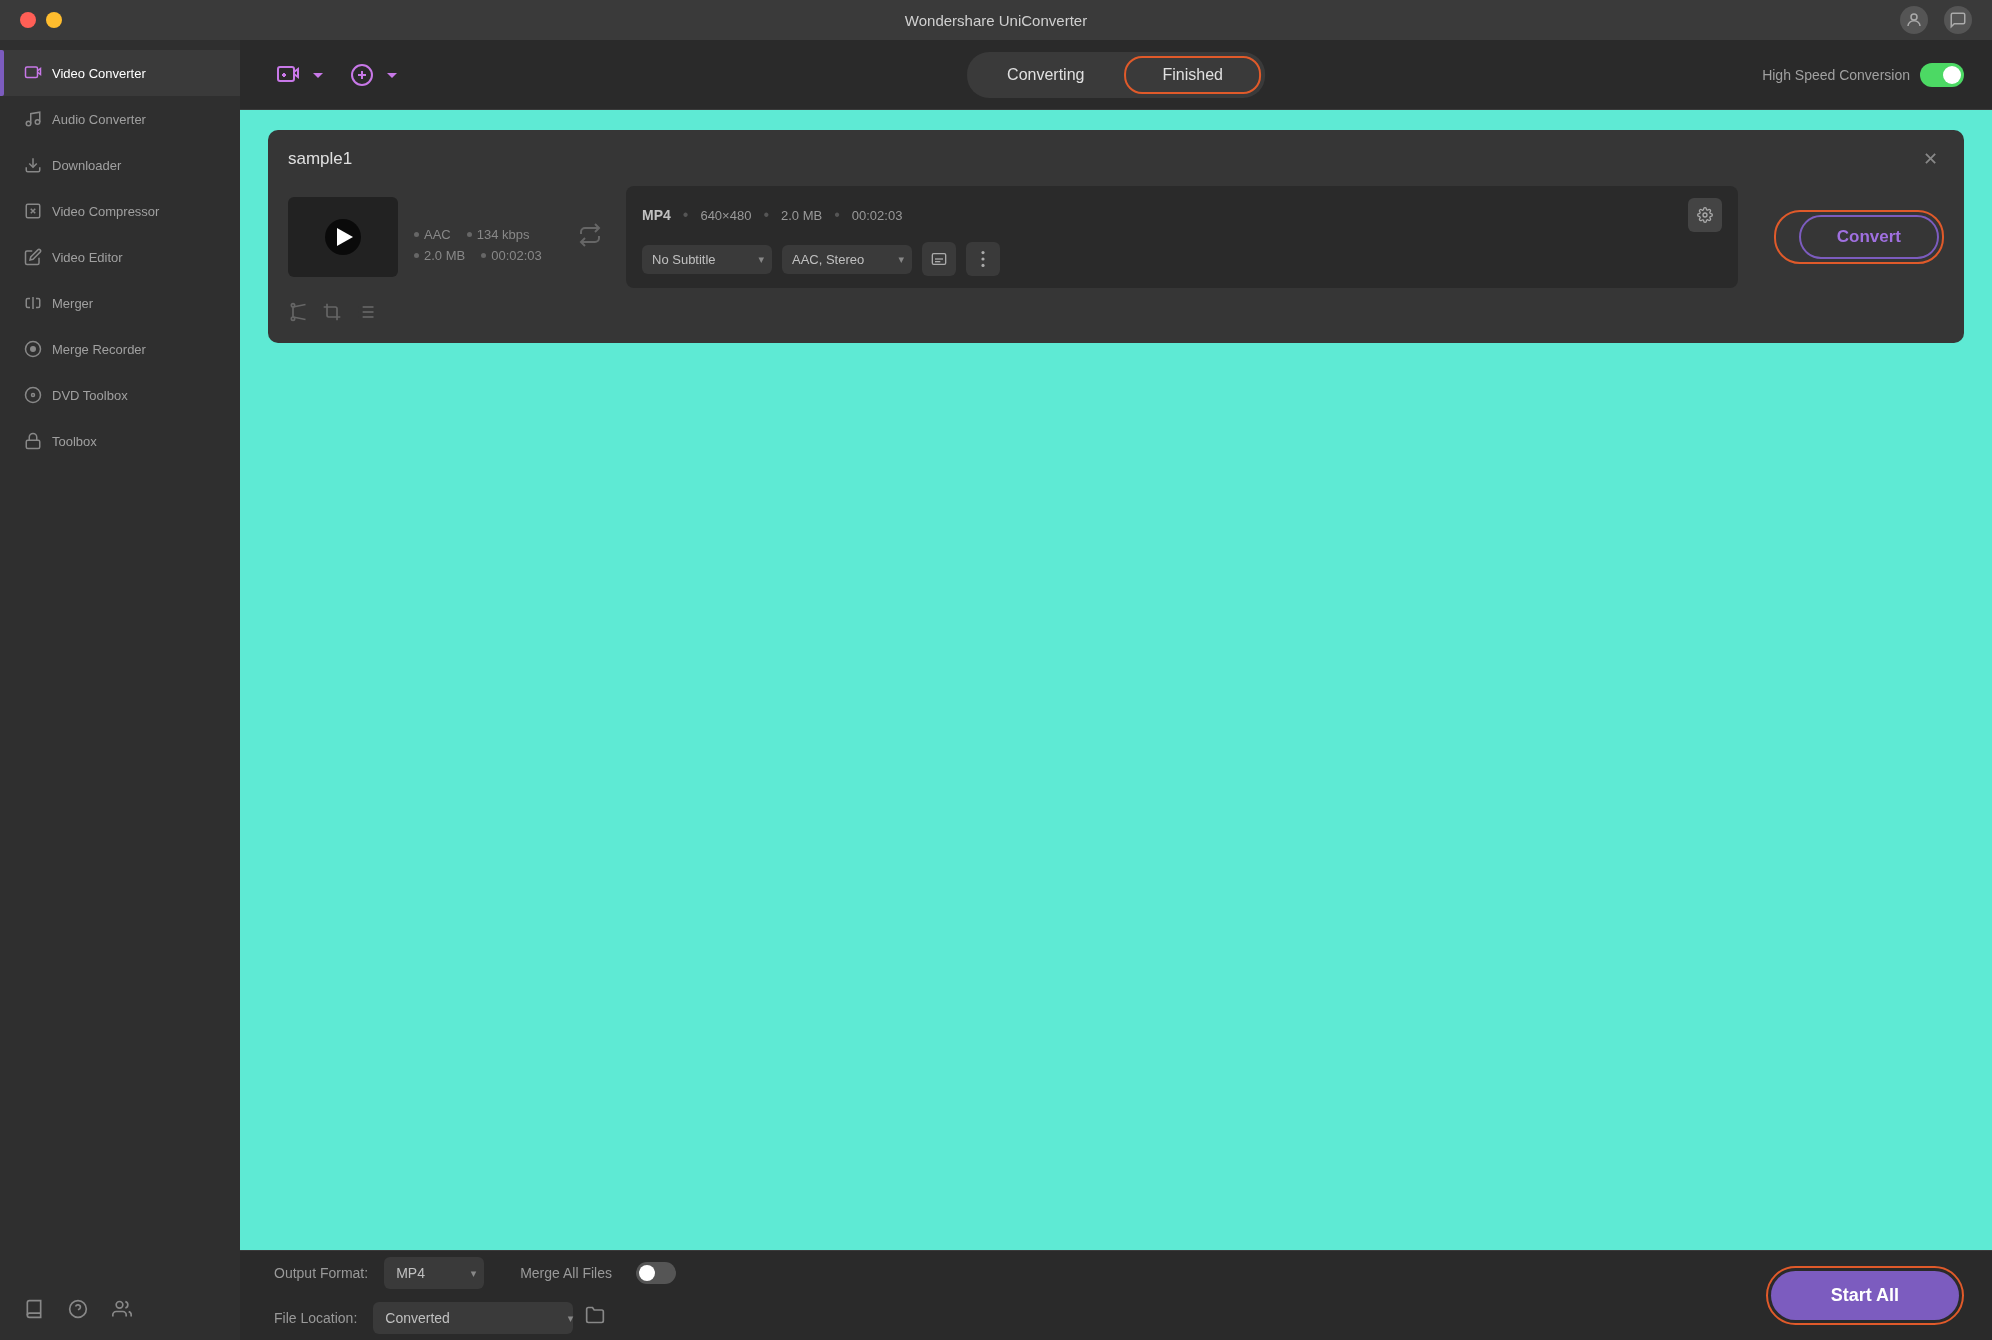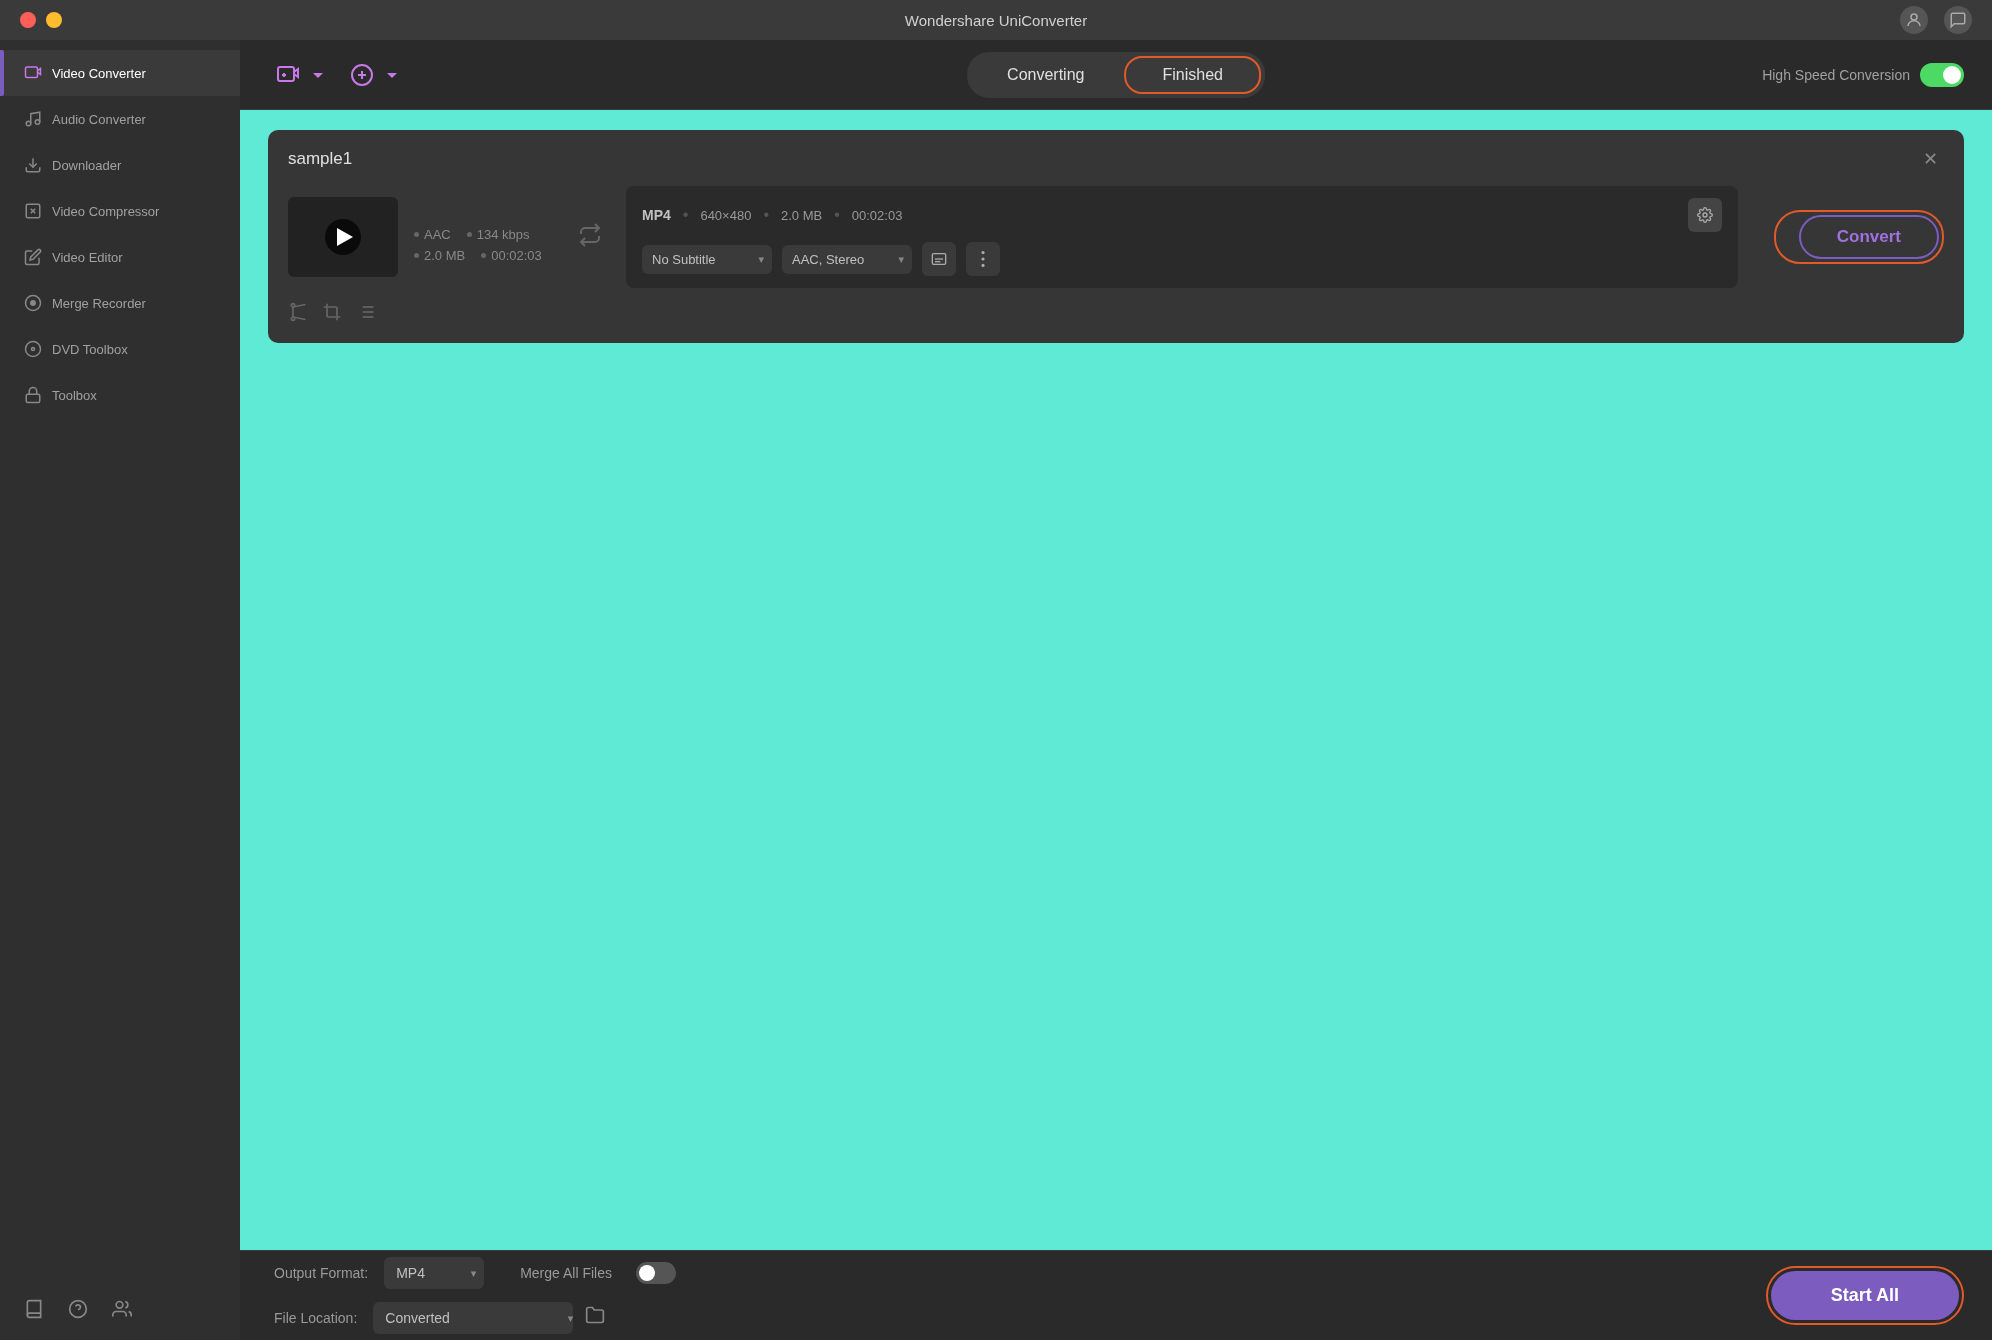--- a/index.html
+++ b/index.html
@@ -634,6 +634,14 @@
           <path d="M18.5 2.5a2.121 2.121 0 013 3L12 15l-4 1 1-4 9.5-9.5z"></path>
       </svg>
       <span>Video Editor</span>
+    </div>
+    <div class="sidebar-item">
+      <svg width="18" height="18" viewBox="0 0 24 24" fill="none" stroke="#888" stroke-width="2">
+        <path d="M8 6H5a2 2 0 00-2 2v8a2 2 0 002 2h3"></path>
+          <path d="M16 6h3a2 2 0 012 2v8a2 2 0 01-2 2h-3"></path>
+          <line x1="12" y1="4" x2="12" y2="20"></line>
+      </svg>
+      <span>Merger</span>
     </div>
     <div class="sidebar-item">
       <svg width="18" height="18" viewBox="0 0 24 24" fill="none" stroke="#888" stroke-width="2">

